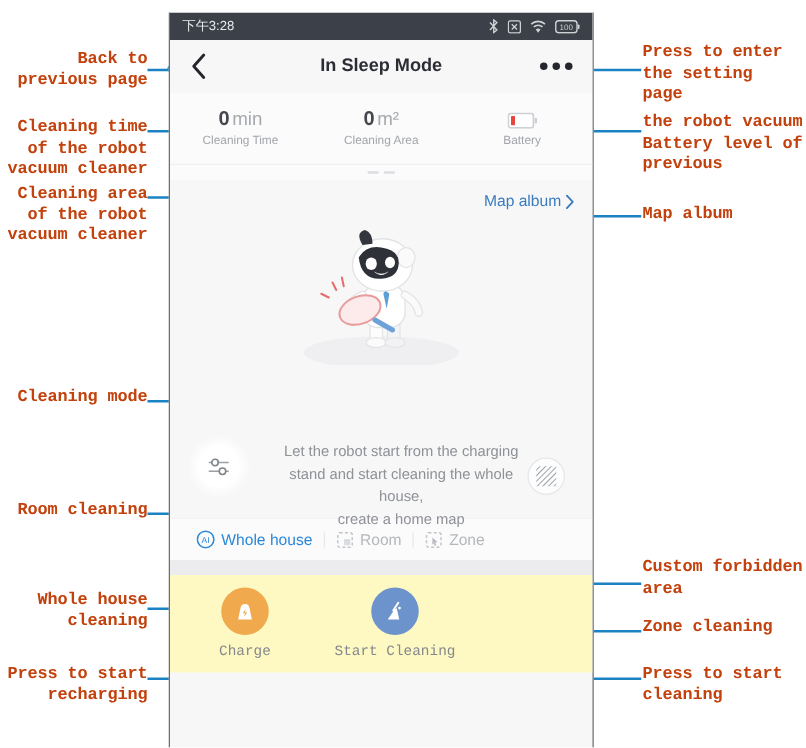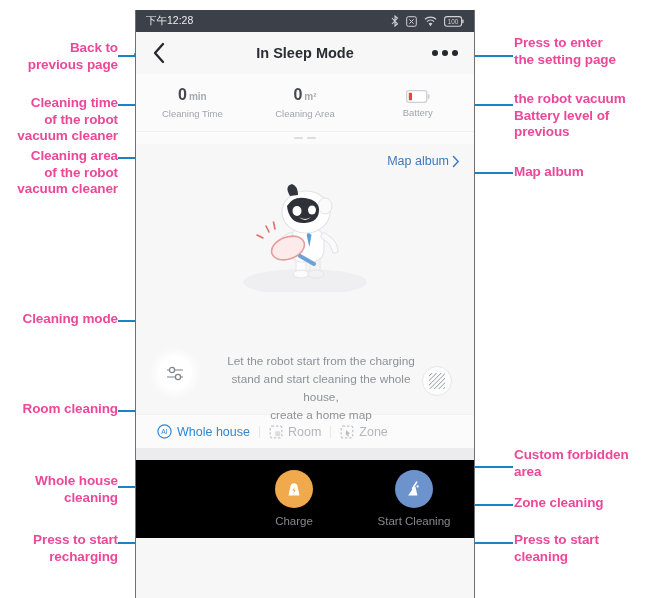--- a/index.html
+++ b/index.html
@@ -243,7 +243,7 @@
   <div id="phone">
 
     <div class="statusbar">
-      <span>下午12:28</span>
+      <span>下午3:28</span>
       <span class="sb-icons">
         <svg width="8" height="12" viewBox="0 0 8 12">
           <path d="M1 3 L6.5 9 L4 11 L4 1 L6.5 3 L1 9" stroke="#cfd2d6" stroke-width="1.1" fill="none"></path>

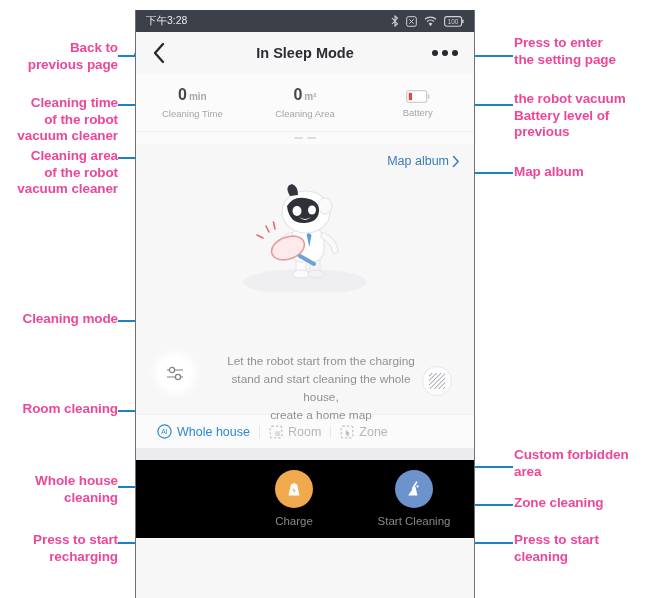--- a/index.html
+++ b/index.html
@@ -14,11 +14,12 @@
   
   .anno {
     position: absolute;
-    color: #ec4899;
+    color: #c2410c;
     font-size: 13.5px;
     font-weight: bold;
     line-height: 16.5px;
     letter-spacing: -0.1px;
+    font-family: Liberation Mono, monospace;
   }
   .anno.left  { text-align: right; }
   .anno.right { text-align: left; }

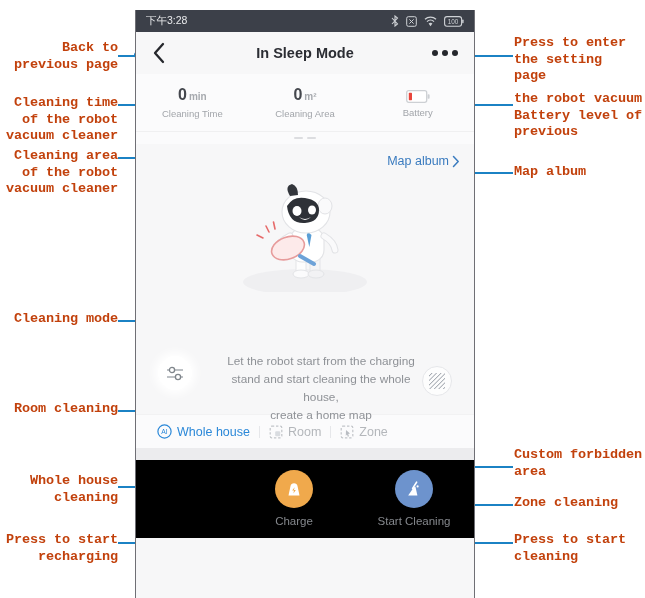--- a/index.html
+++ b/index.html
@@ -74,7 +74,7 @@
   }
   .stat { flex: 1; text-align: center; }
   .stat-val { color: #44474d; font-size: 16px; font-weight: bold; line-height: 18px; }
-  .stat-val .unit { font-size: 10px; font-weight: bold; color: #a6a9ae; margin-left: 2px; text-align: right; }
+  .stat-val .unit { font-size: 15px; font-weight: normal; color: #a6a9ae; margin-left: 2px; text-align: right; }
   .stat-lbl { color: #a2a5aa; font-size: 9.5px; margin-top: 2px; }
   .batt-wrap { height: 18px; display:flex; align-items:center; justify-content:center; }
 

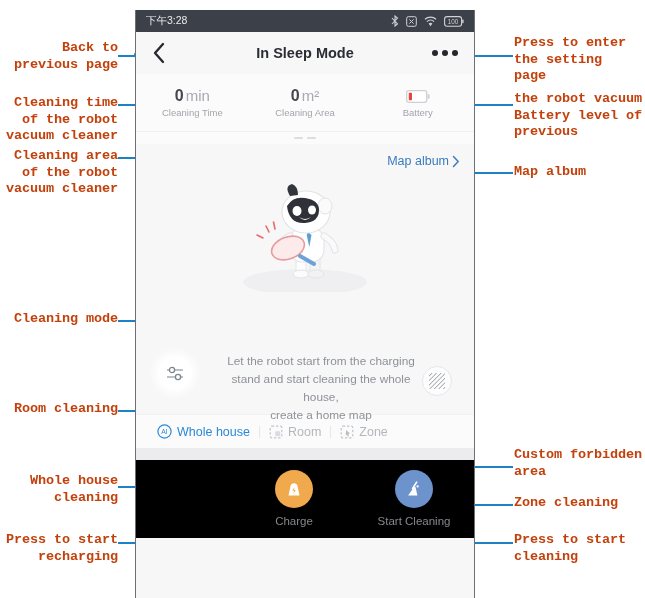--- a/index.html
+++ b/index.html
@@ -132,9 +132,10 @@
   
   .bottomband { height: 12px; background: #ececee; }
   .actions {
-    height: 78px; background: #000000;
-    display: flex; align-items: flex-start; justify-content: flex-end;
+    height: 78px; background: #fef9c3;
+    display: flex; align-items: flex-start; justify-content: flex-start;
     padding-top: 10px;
+    font-family: Liberation Mono, monospace;
   }
   .action { width: 120px; text-align: center; }
   .act-circ {

